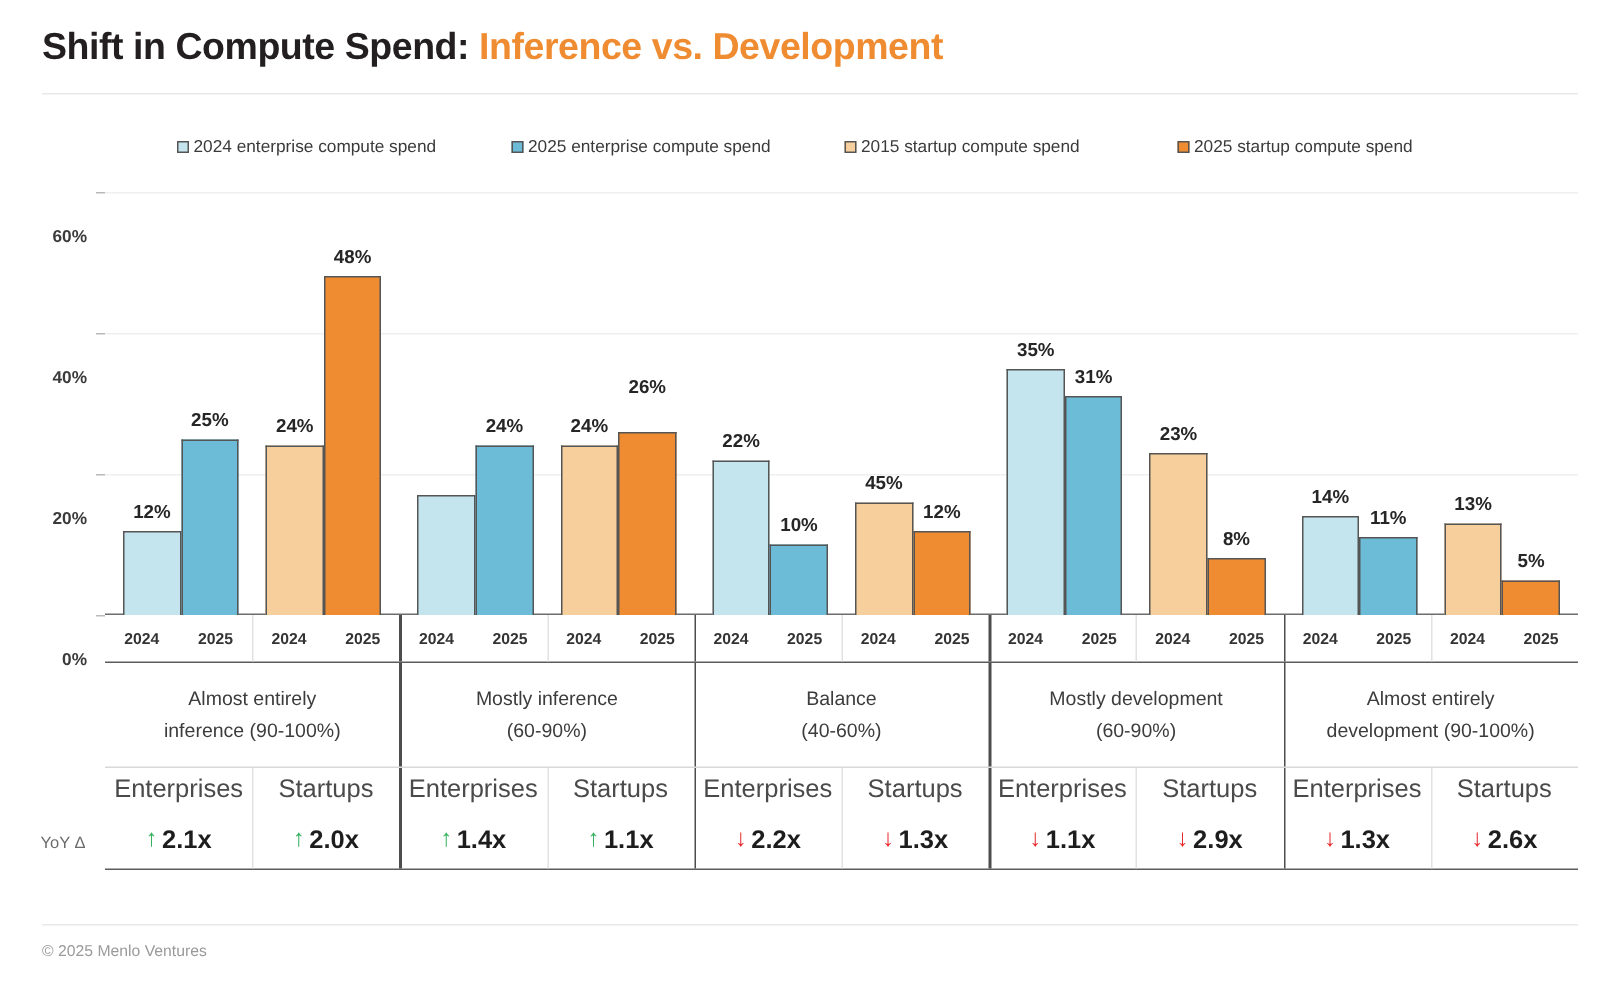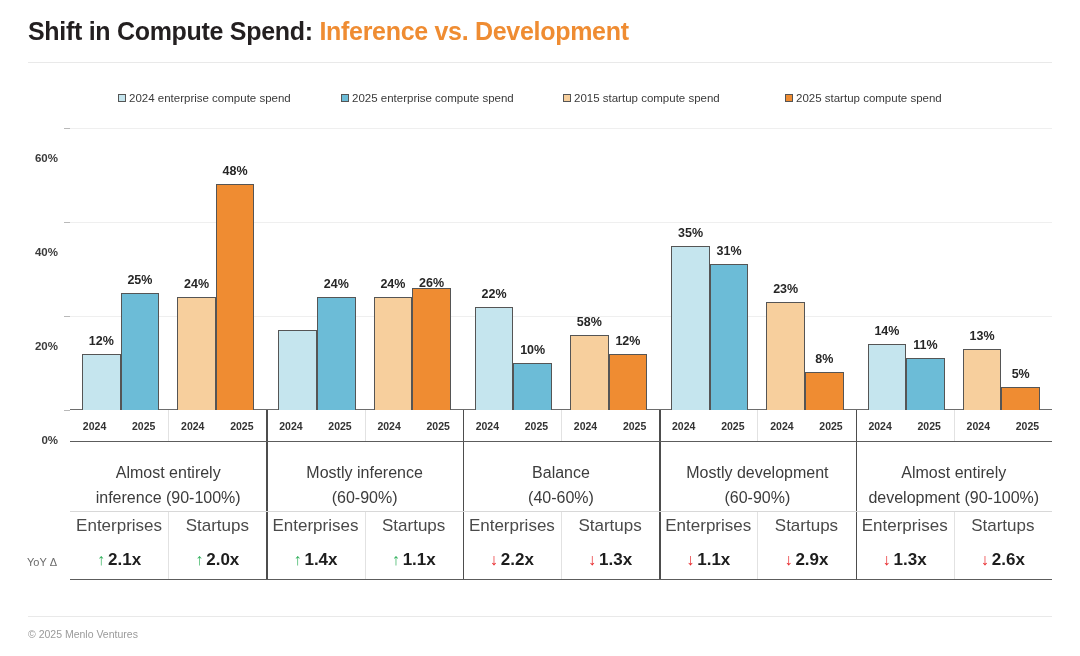--- a/index.html
+++ b/index.html
@@ -189,7 +189,7 @@
       <div class="bar" style="left: 303.6px; width: 38.6px; height: 112.8px; background: rgb(247, 207, 157);"></div>
       <div class="bar-label" style="left: 322.9px; top: 149.2px;">24%</div>
       <div class="bar" style="left: 342.2px; width: 38.6px; height: 122.2px; background: rgb(239, 140, 50);"></div>
-      <div class="bar-label" style="left: 361.5px; top: 148px;">26%</div>
+      <div class="bar-label" style="left: 361.5px; top: 123px;">26%</div>
       <div class="bar" style="left: 404.8px; width: 38.6px; height: 103.4px; background: rgb(197, 229, 238);"></div>
       <div class="bar-label" style="left: 424.1px; top: 158.6px;">22%</div>
       <div class="bar" style="left: 443.4px; width: 38.6px; height: 47px; background: rgb(108, 188, 215);"></div>

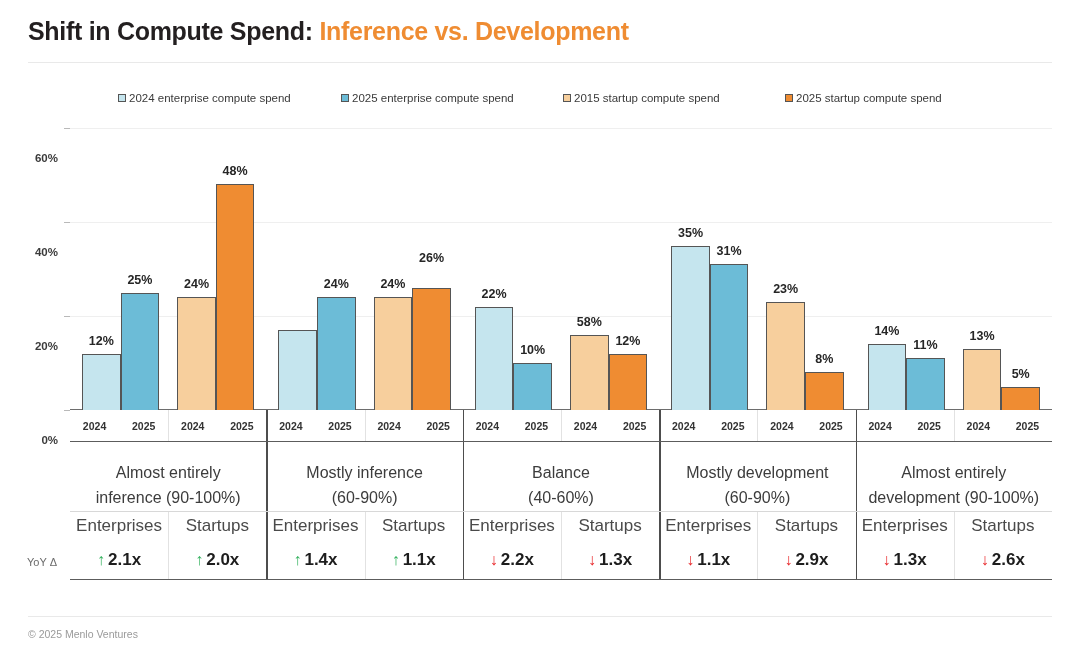--- a/index.html
+++ b/index.html
@@ -195,7 +195,7 @@
       <div class="bar" style="left: 443.4px; width: 38.6px; height: 47px; background: rgb(108, 188, 215);"></div>
       <div class="bar-label" style="left: 462.7px; top: 215px;">10%</div>
       <div class="bar" style="left: 500px; width: 38.6px; height: 75.2px; background: rgb(247, 207, 157);"></div>
-      <div class="bar-label" style="left: 519.3px; top: 186.8px;">58%</div>
+      <div class="bar-label" style="left: 519.3px; top: 186.8px;">45%</div>
       <div class="bar" style="left: 538.6px; width: 38.6px; height: 56.4px; background: rgb(239, 140, 50);"></div>
       <div class="bar-label" style="left: 557.9px; top: 205.6px;">12%</div>
       <div class="bar" style="left: 601.2px; width: 38.6px; height: 164.5px; background: rgb(197, 229, 238);"></div>

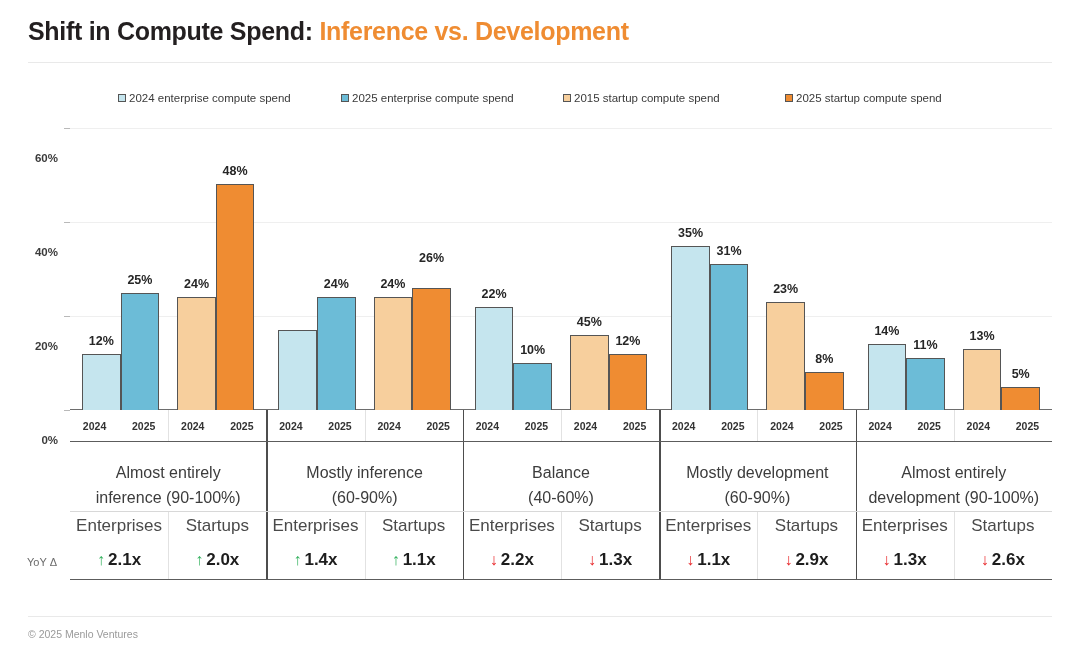--- a/index.html
+++ b/index.html
@@ -90,7 +90,7 @@
   .row-cats { height: 70px; border-bottom: 1px solid #d8d8d8; }
   .catcell {
     display: flex; flex-direction: column; align-items: center;
-    justify-content: flex-end; font-size: 16px; color: #3c3c3c;
+    justify-content: center; font-size: 13px; color: #3c3c3c;
     line-height: 1.55; text-align: center;
   }
   .row-sub { height: 28px; }

